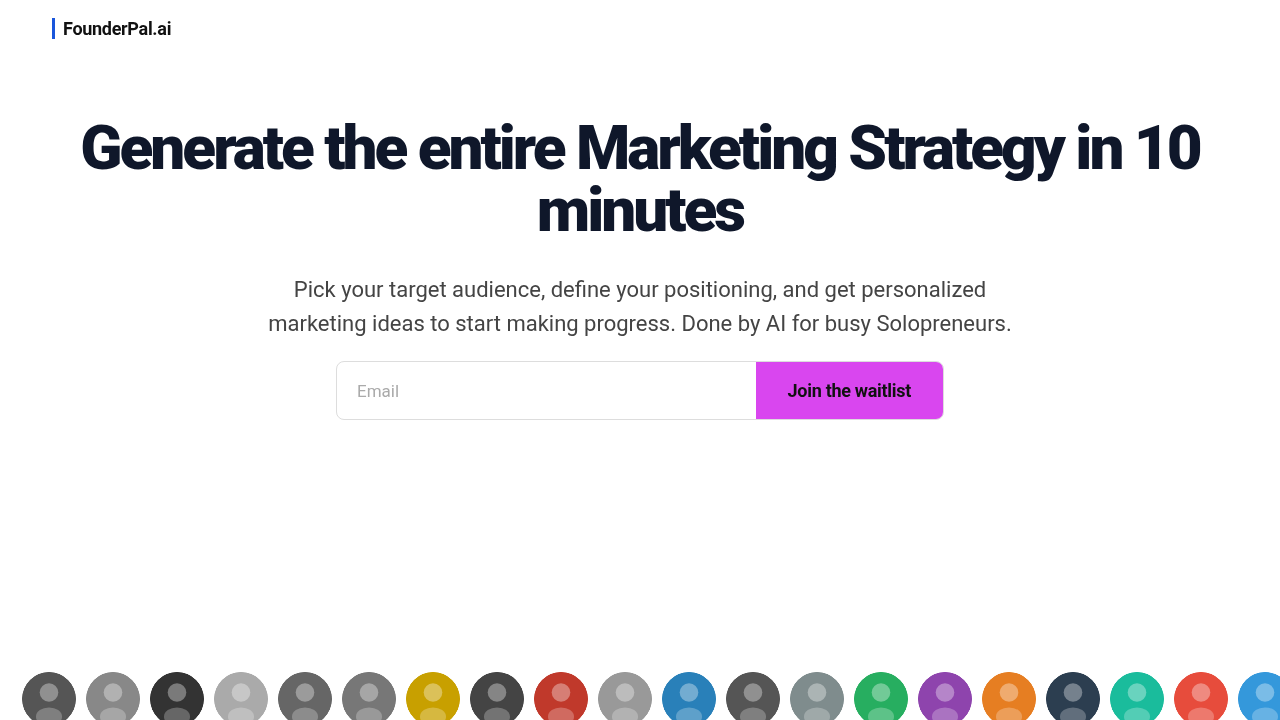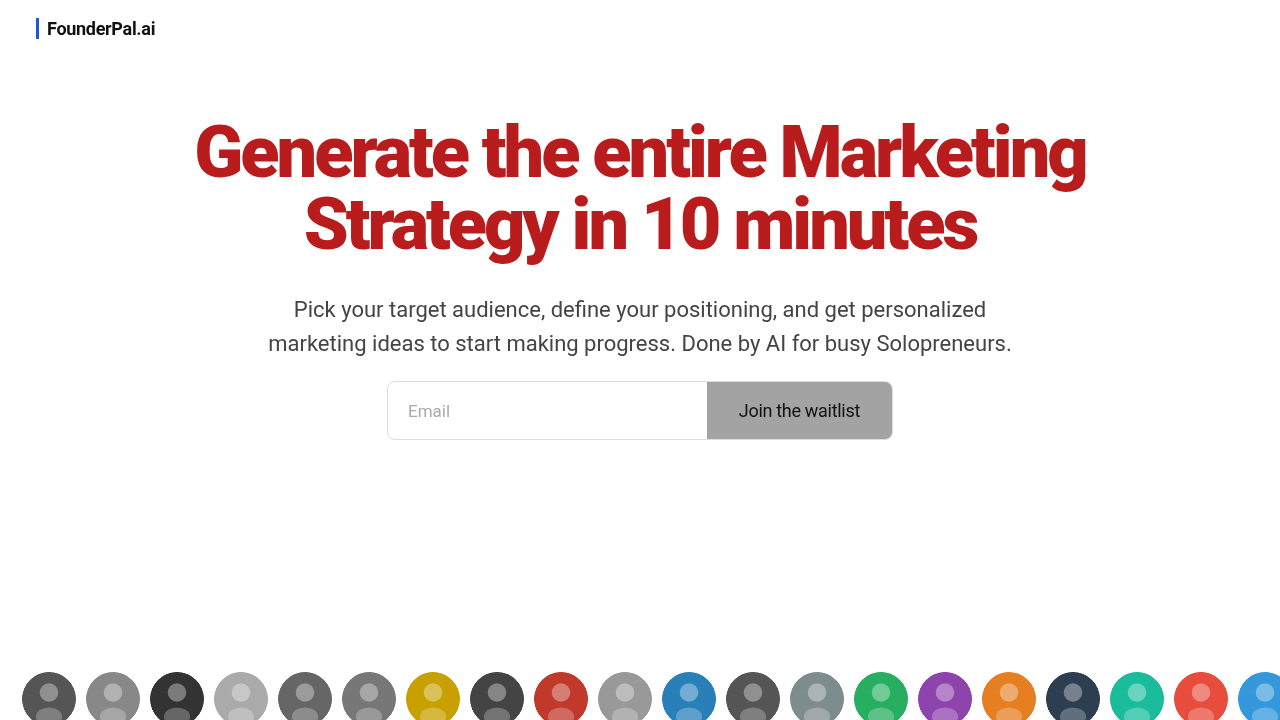--- a/index.html
+++ b/index.html
@@ -19,7 +19,7 @@
 
     
     #header {
-      padding: 18px 36px;
+      padding: 18px 52px;
       display: flex;
       align-items: flex-start;
     }

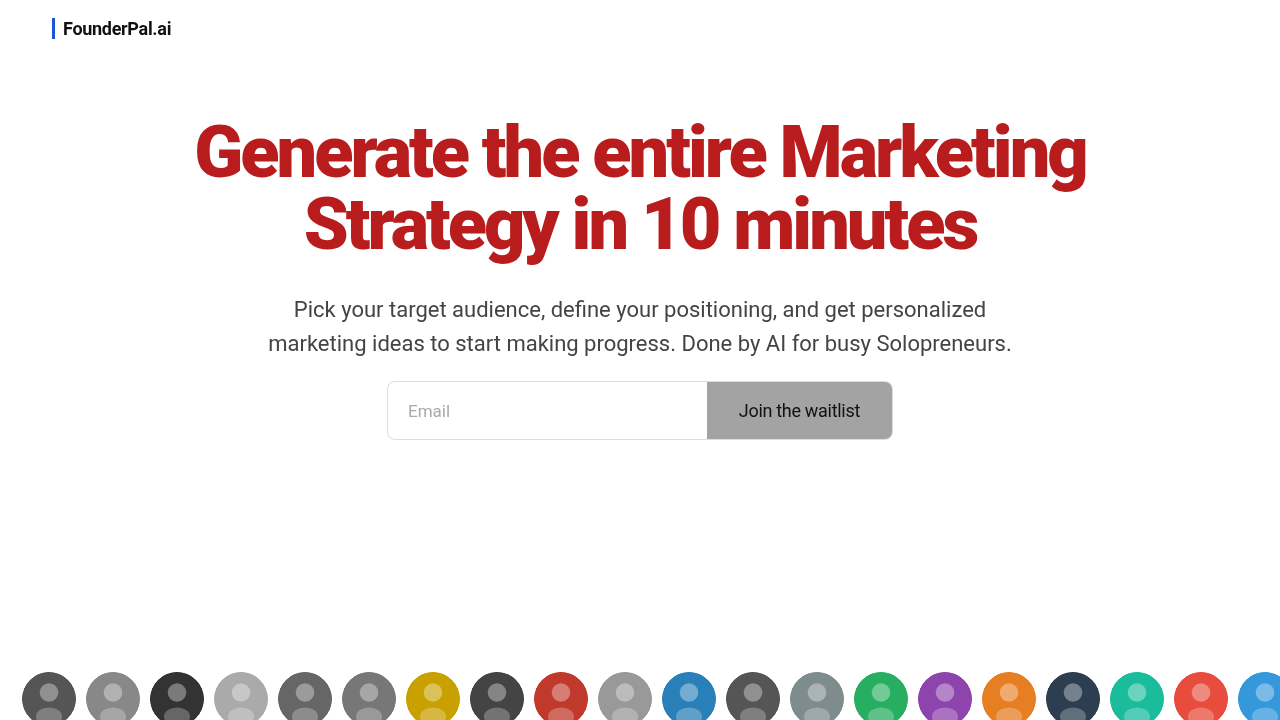--- a/index.html
+++ b/index.html
@@ -48,9 +48,9 @@
     }
 
     #headline {
-      font-size: 72px;
+      font-size: 62px;
       font-weight: 900;
-      color: #b91c1c;
+      color: #0f172a;
       line-height: 1.0;
       letter-spacing: -3px;
       max-width: 1160px;

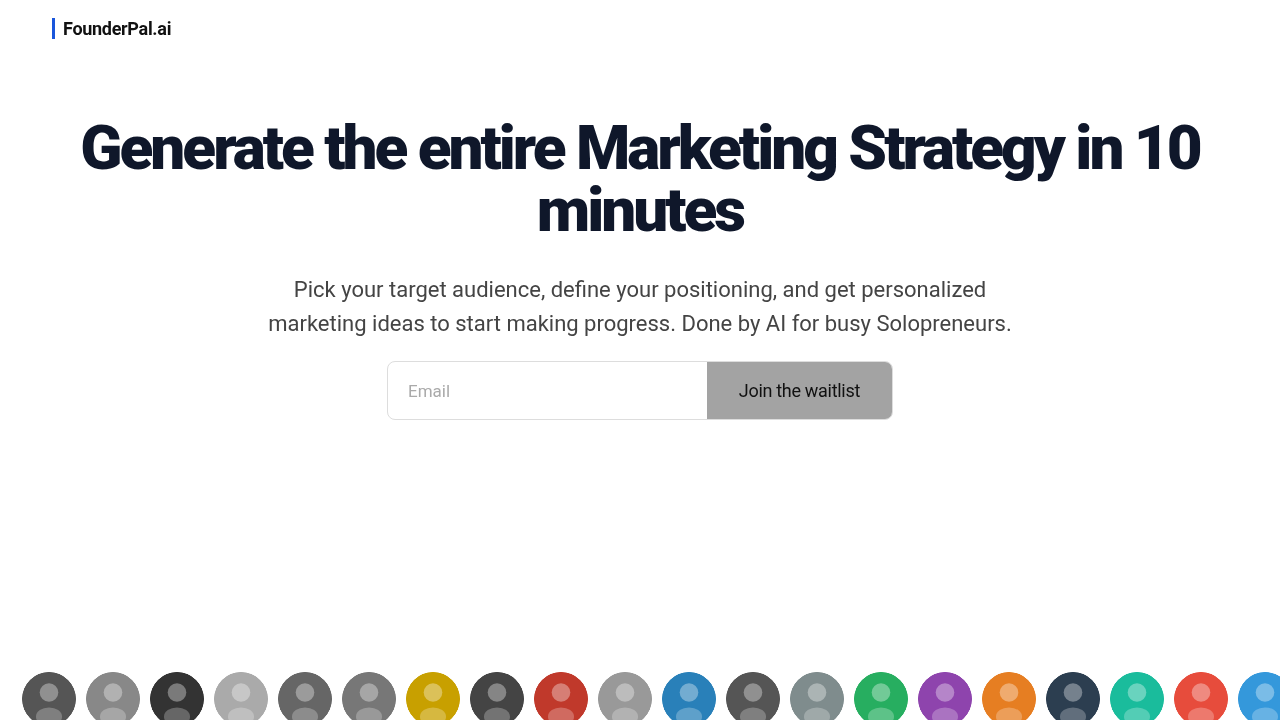--- a/index.html
+++ b/index.html
@@ -74,7 +74,7 @@
       border-radius: 8px;
       overflow: hidden;
       background: #fff;
-      width: 506px;
+      width: 608px;
     }
 
     #email-input {

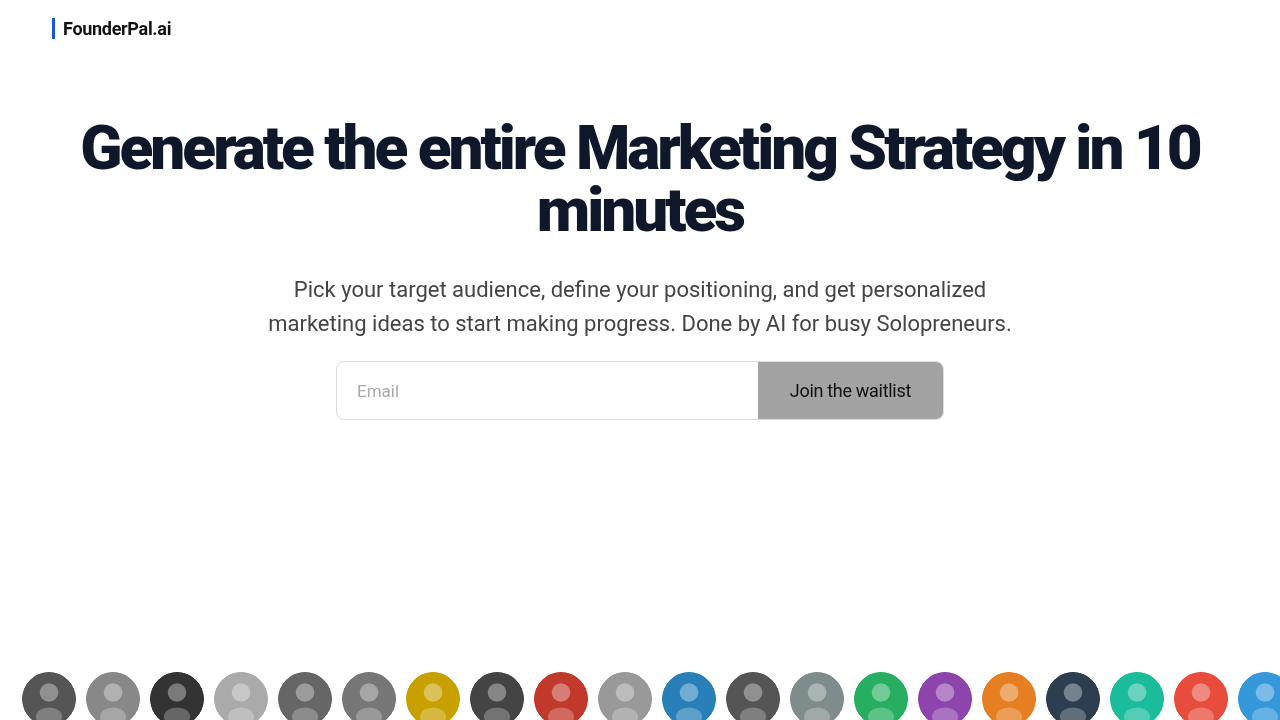--- a/index.html
+++ b/index.html
@@ -93,12 +93,12 @@
     }
 
     #waitlist-button {
-      background: #a3a3a3;
+      background: #d946ef;
       color: #111;
       border: none;
       padding: 18px 32px;
       font-size: 18px;
-      font-weight: 400;
+      font-weight: 700;
       cursor: pointer;
       white-space: nowrap;
       font-family: inherit;

